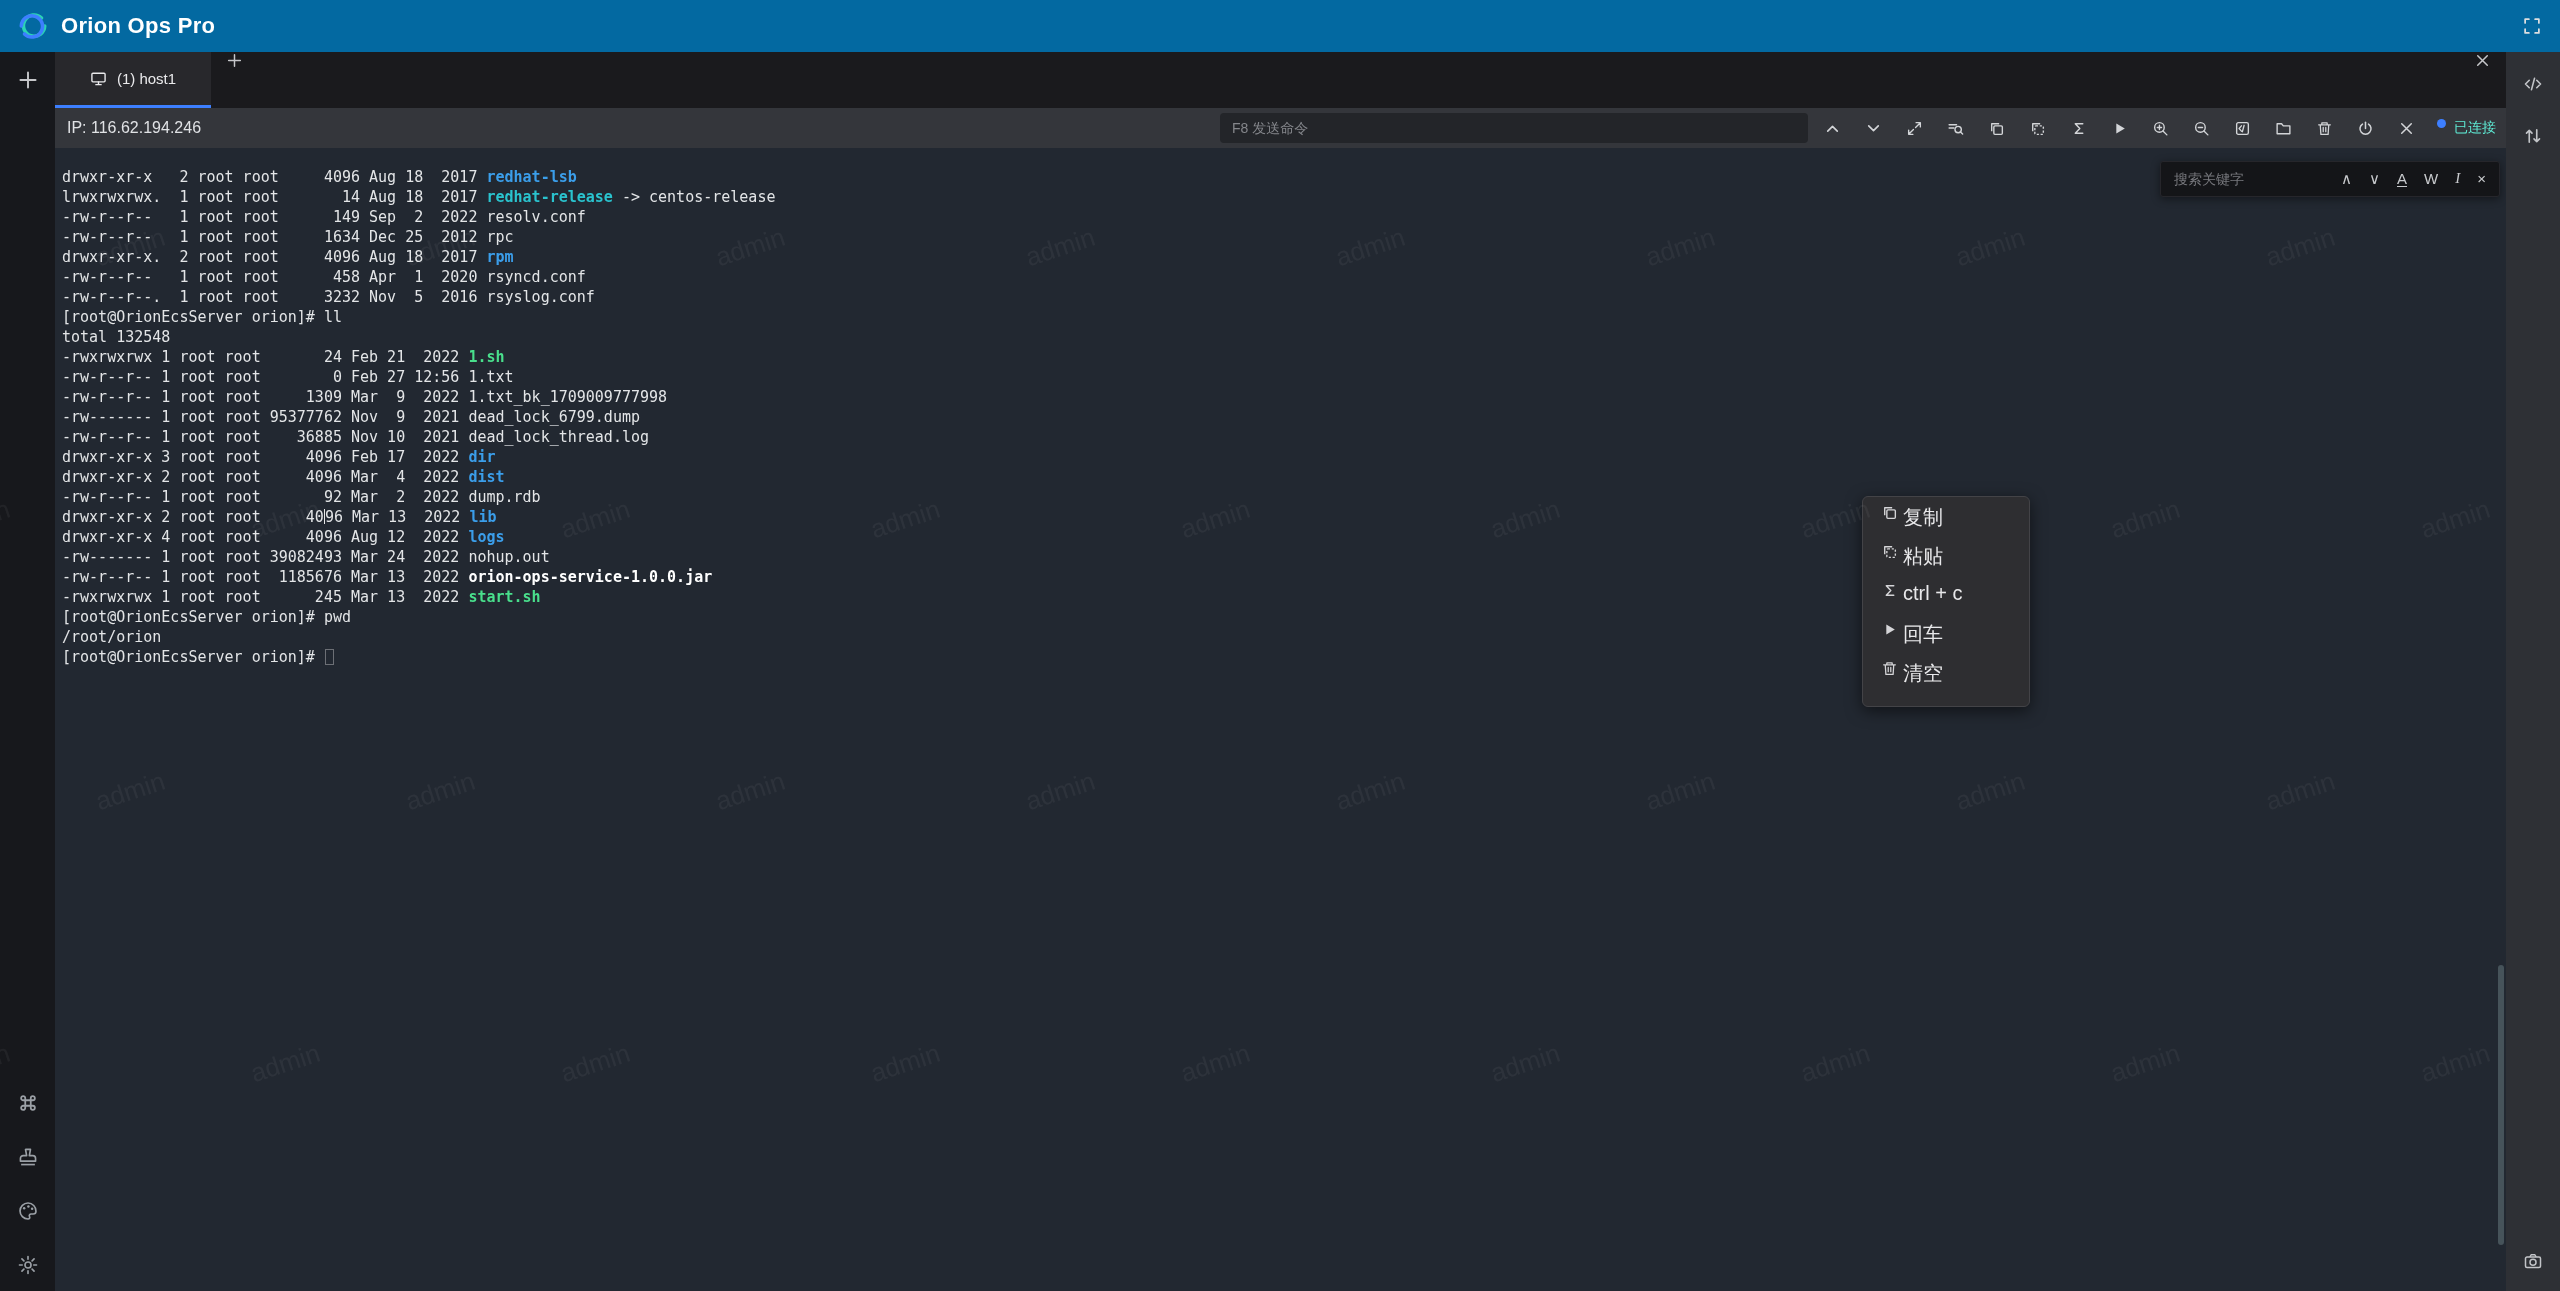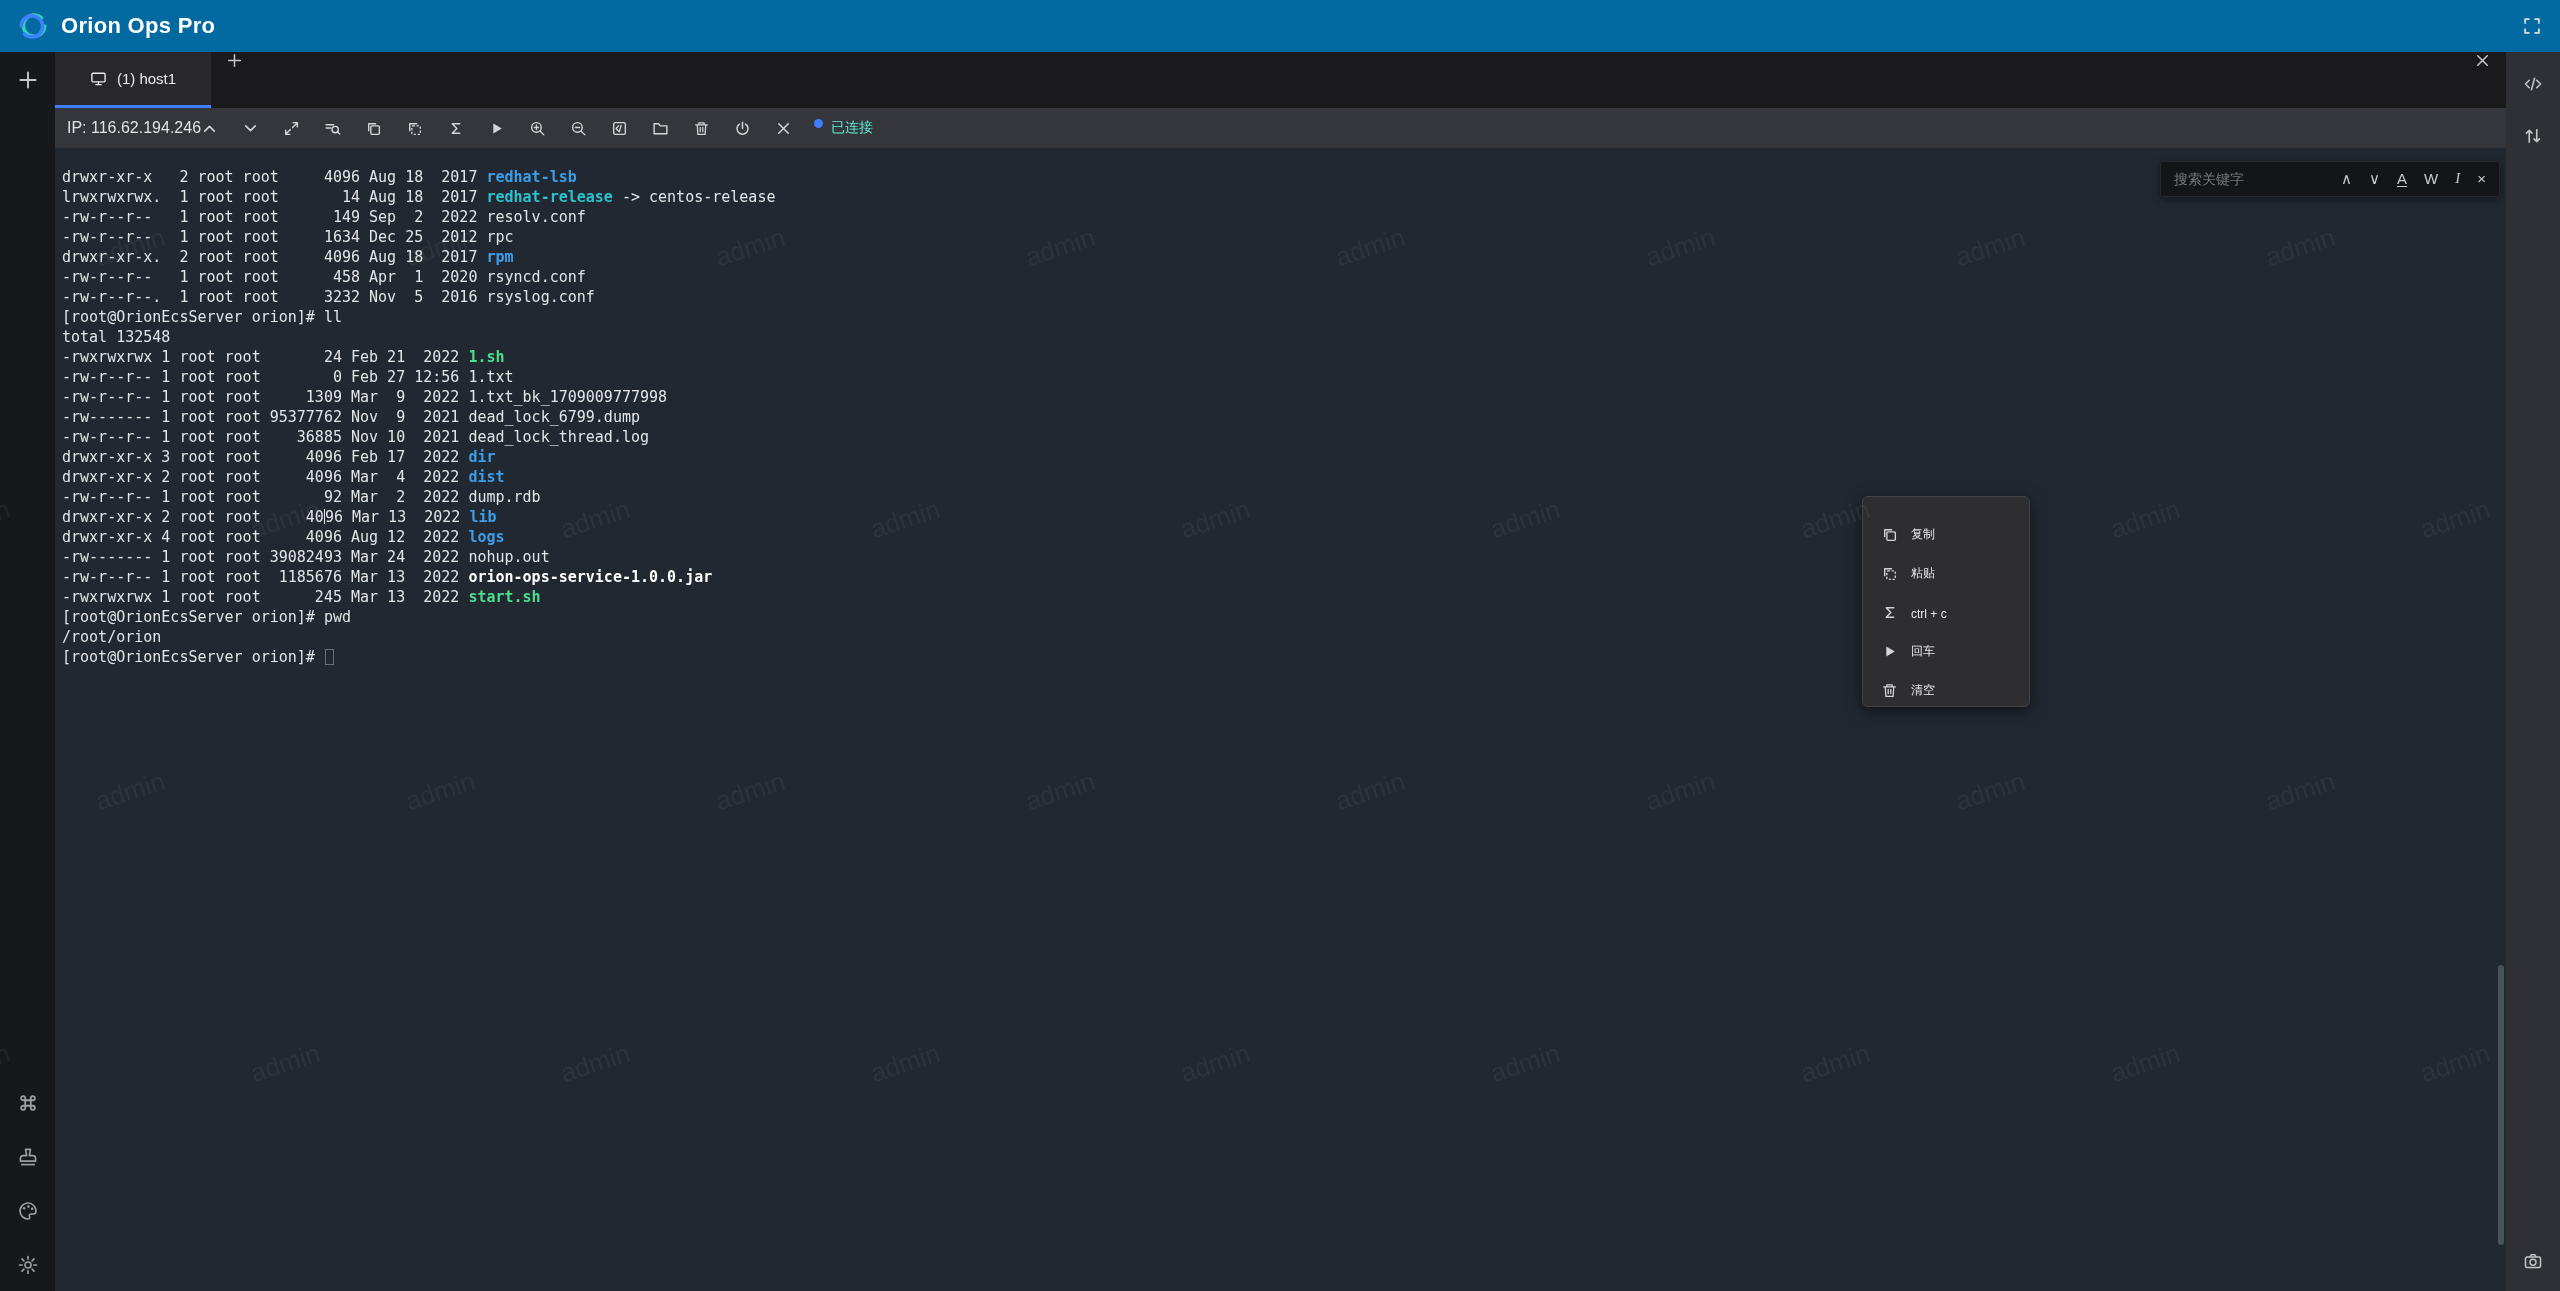--- a/index.html
+++ b/index.html
@@ -159,6 +159,7 @@
 
     <div class="ip-bar">
       <span class="ip-label">IP: 116.62.194.246</span>
+      <input class="cmd-input" type="text" placeholder="F8 发送命令" style="">
       <div id="tb-icons">
           <div class="tb-btn" data-icon="chevron-up">
             <svg viewBox="0 0 16 16" fill="none" stroke="currentColor" stroke-width="1.5" stroke-linecap="round" stroke-linejoin="round">

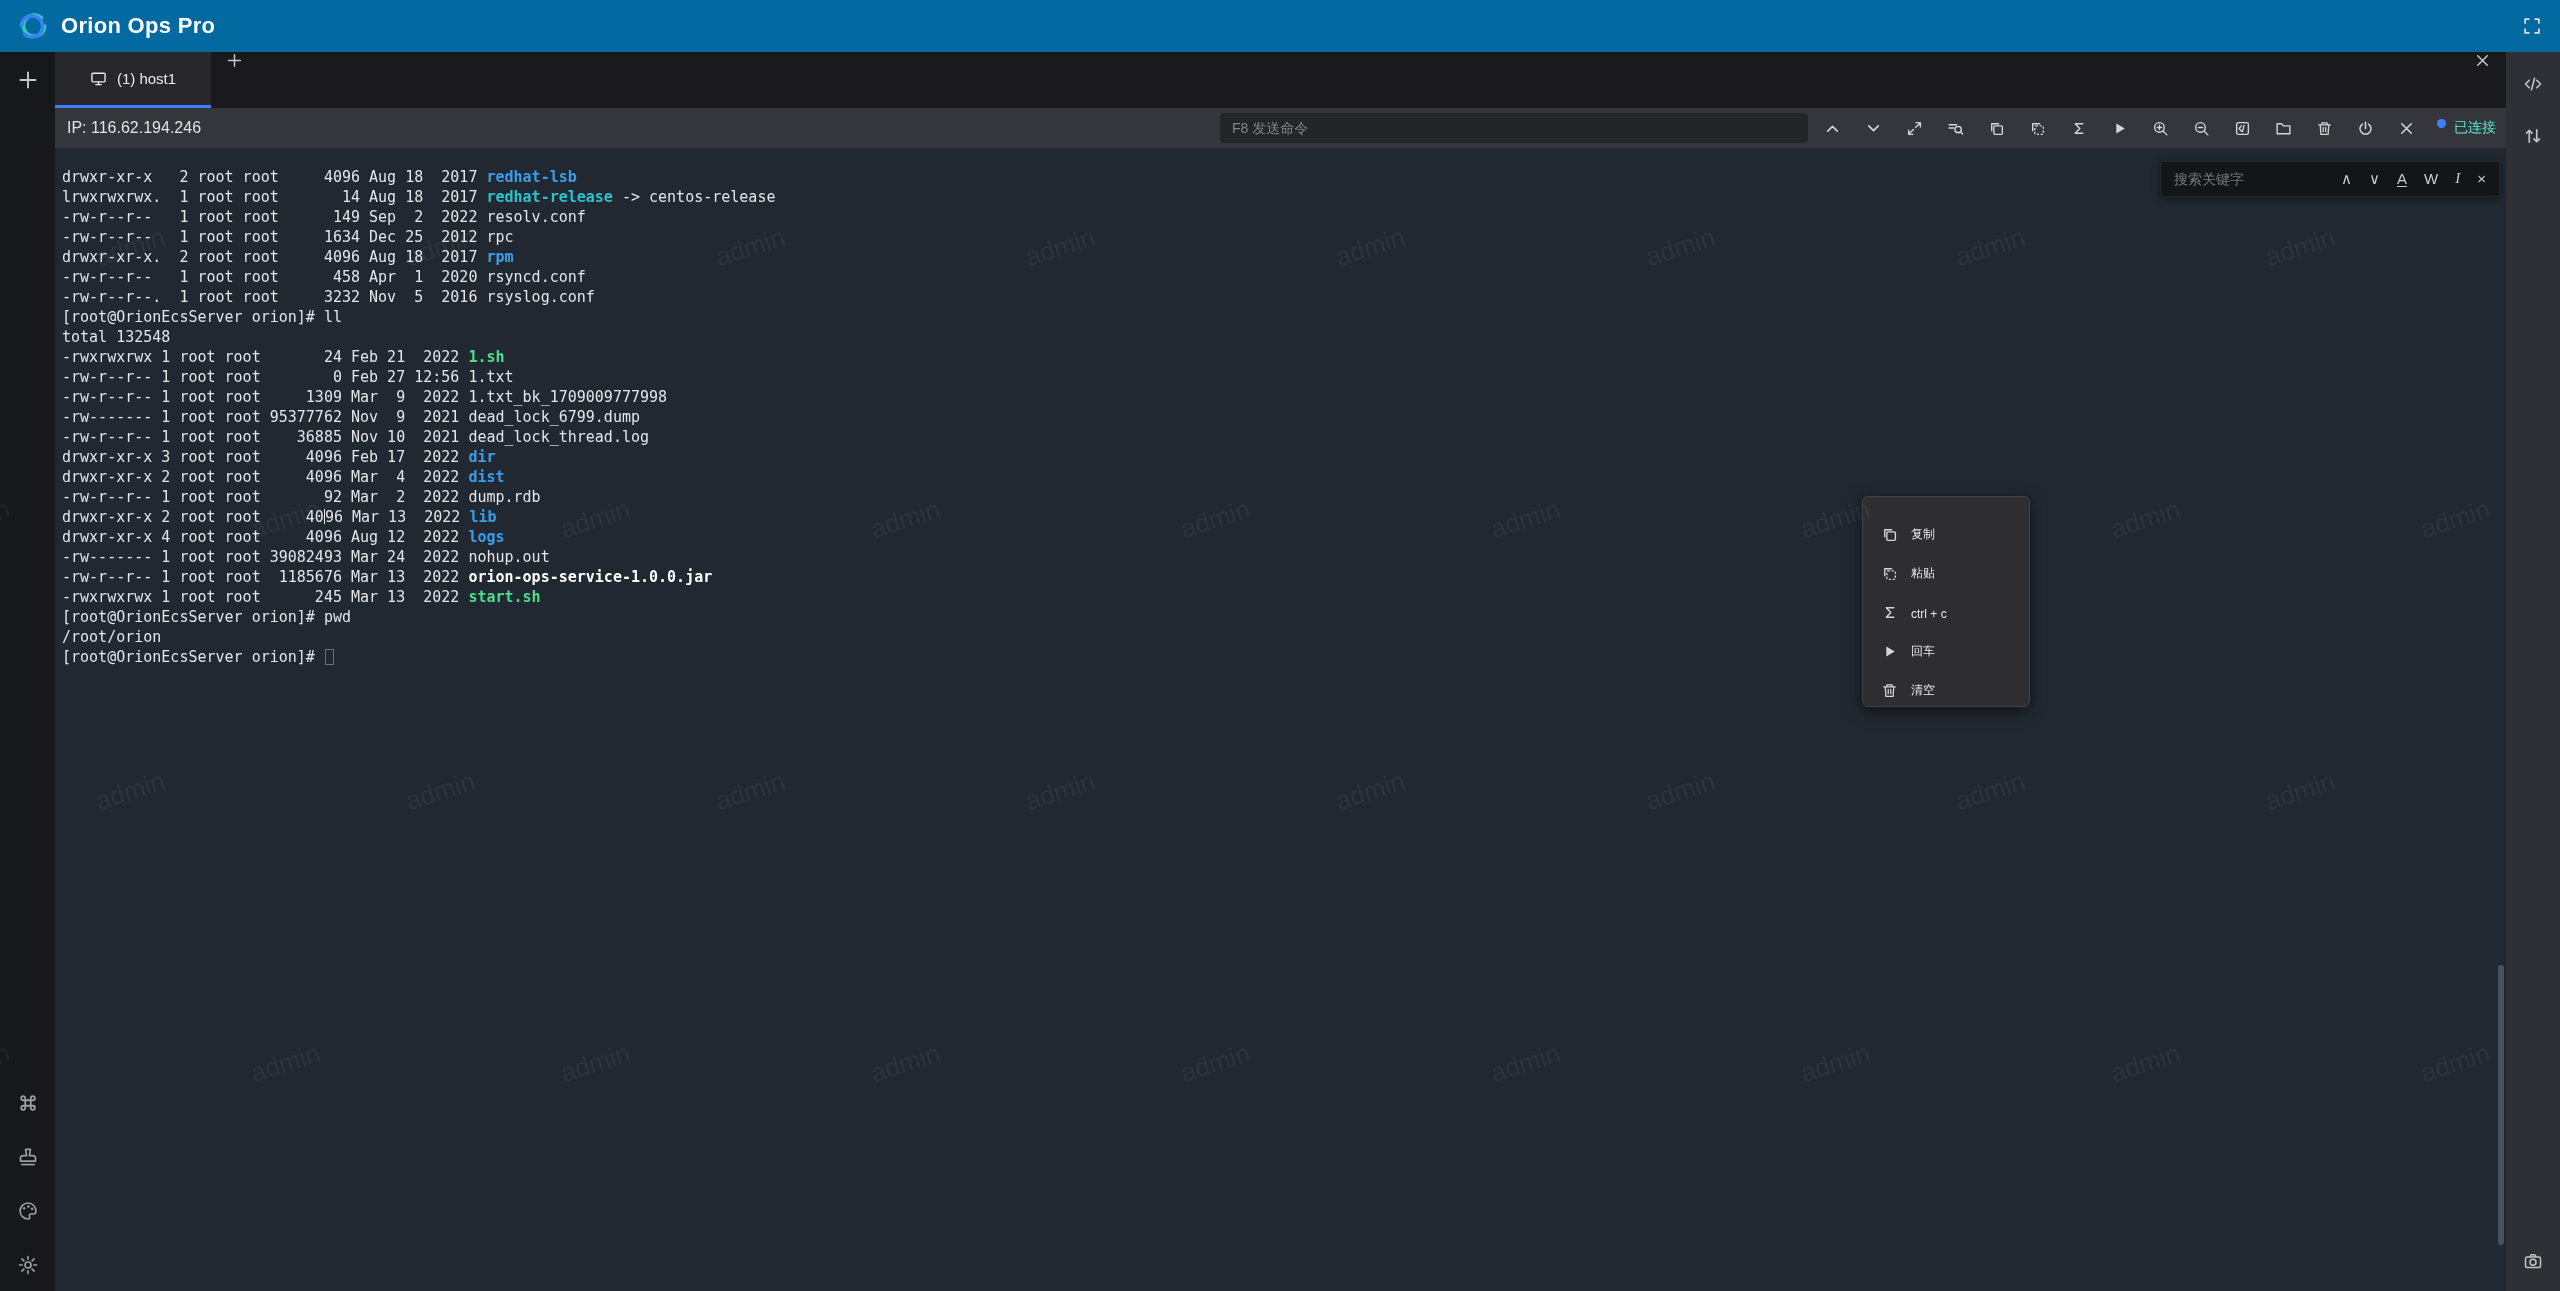--- a/index.html
+++ b/index.html
@@ -65,7 +65,7 @@
   .scroll-thumb { position:absolute; right:2px; top:817px; width:6px; height:280px; background:#46535a; border-radius:3px; cursor:pointer; }
 
   .context-menu { position:absolute; left:1807px; top:348px; width:168px; background:#2e2e31; border:1px solid #434347; border-radius:6px; box-shadow:0 4px 16px rgba(0,0,0,.55); padding:7px 0; z-index:30; }
-  .cm-item { display:flex; align-items:flex-end; gap:13px; height:39px; padding:0 18px; color:#e8e8ea; font-size:12px; cursor:pointer; }
+  .cm-item { display:flex; align-items:flex-start; gap:5px; height:39px; padding:0 18px; color:#e8e8ea; font-size:20px; cursor:pointer; }
   .cm-ic { width:17px; height:17px; display:inline-flex; color:#d5d5d8; }
 
   

